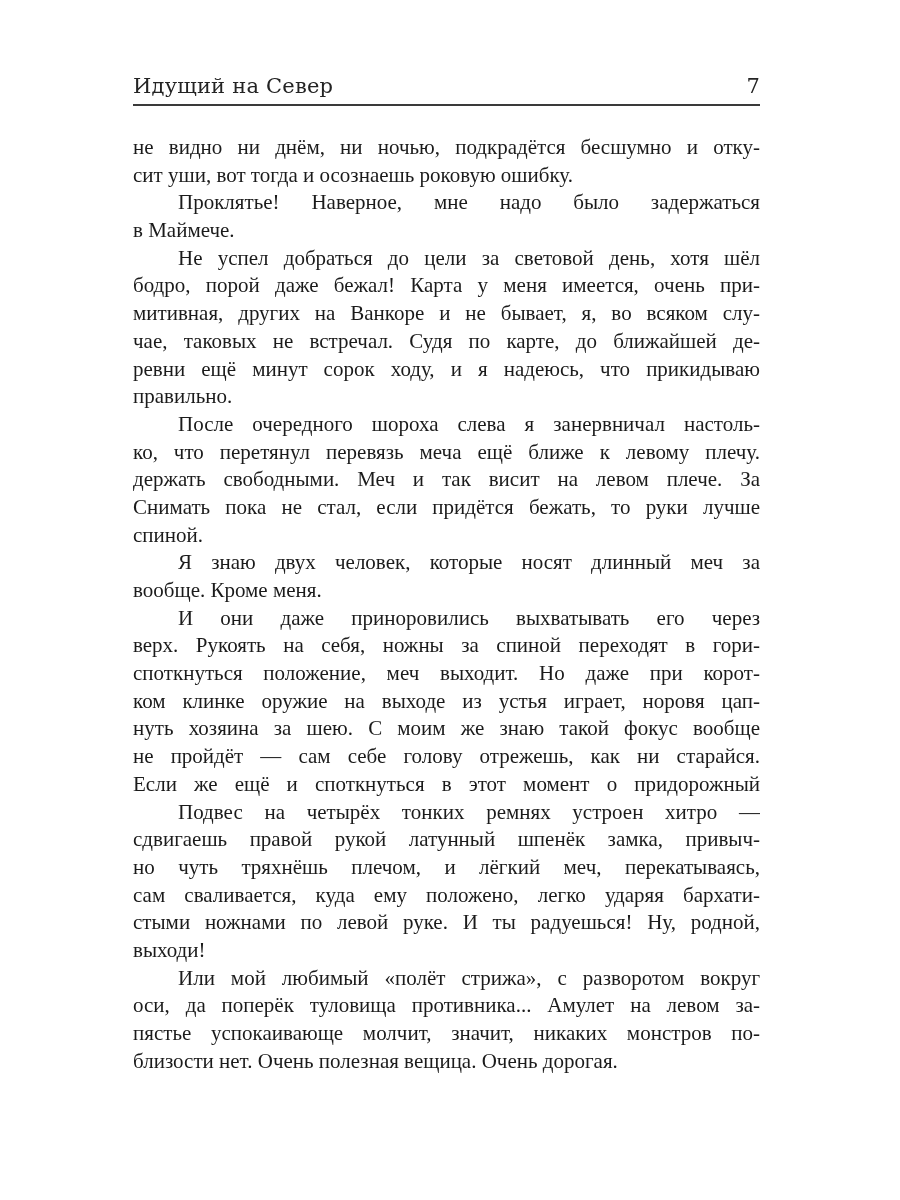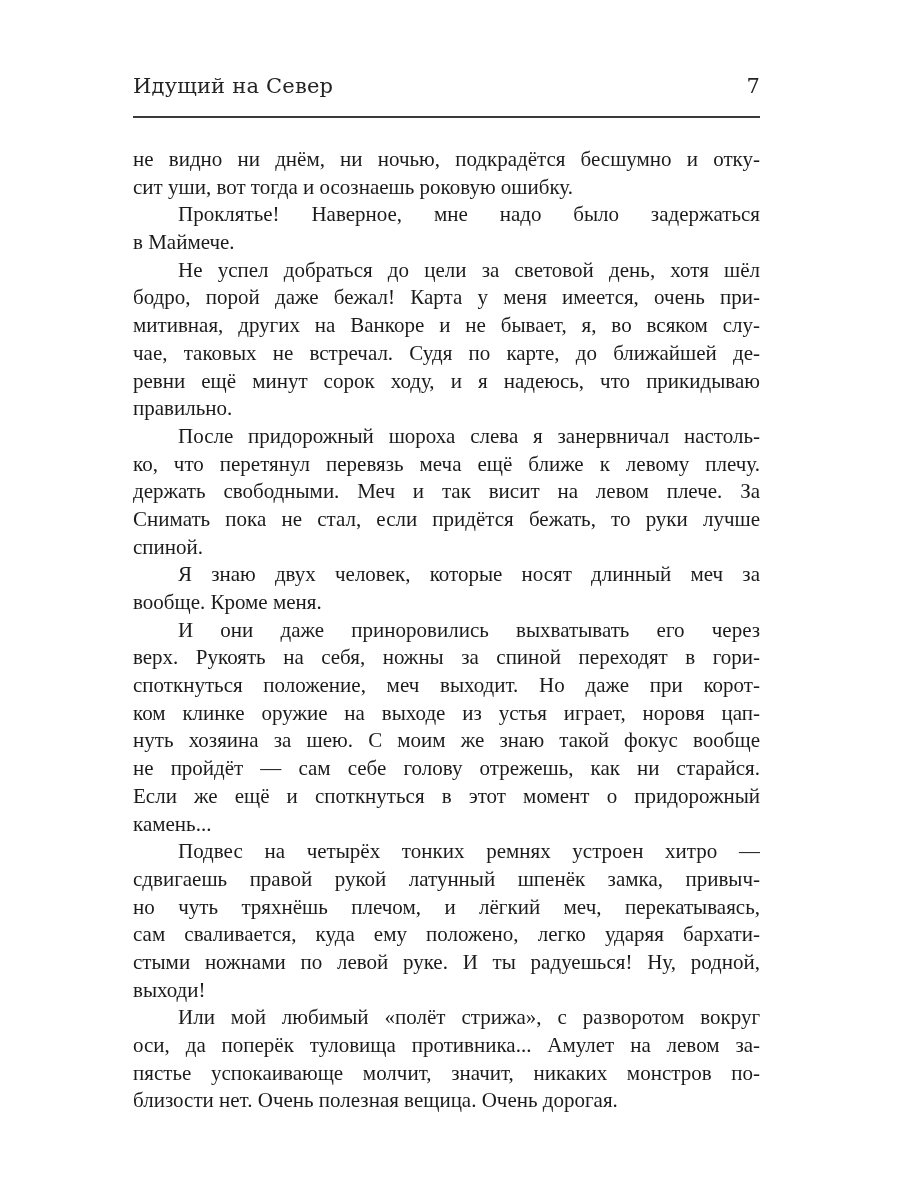--- a/index.html
+++ b/index.html
@@ -30,7 +30,7 @@
     font-size: 21px;
     letter-spacing: 0.2px;
     color: #242424;
-    padding-bottom: 18px;
+    padding-bottom: 6px;
     border-bottom: 2px solid #3a3a3a;
   }
   .running-title { white-space: nowrap; }

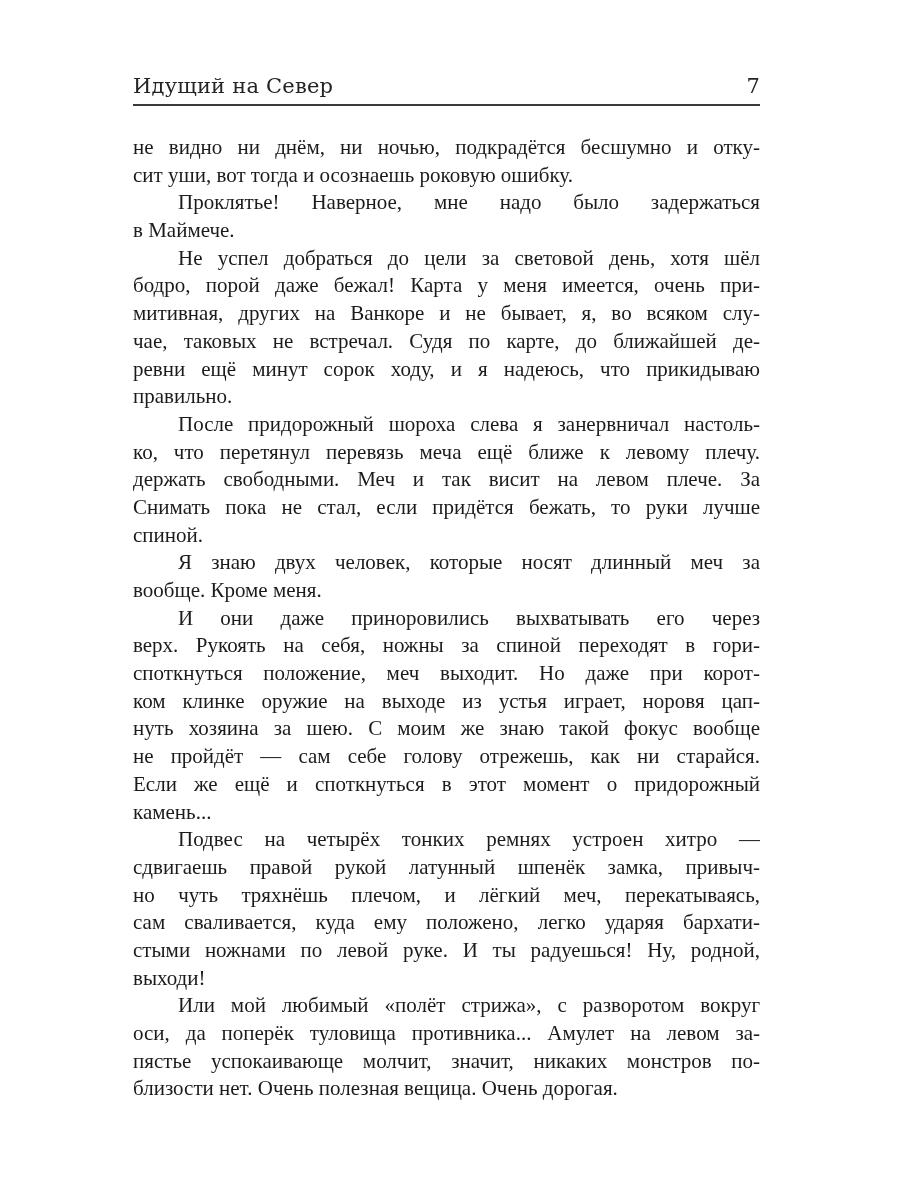--- a/index.html
+++ b/index.html
@@ -74,7 +74,7 @@
         <div class="line just">чае, таковых не встречал. Судя по карте, до ближайшей де-</div>
         <div class="line just">ревни ещё минут сорок ходу, и я надеюсь, что прикидываю</div>
         <div class="line">правильно.</div>
-        <div class="line just first-indent">После придорожный шороха слева я занервничал настоль-</div>
+        <div class="line just first-indent">После очередного шороха слева я занервничал настоль-</div>
         <div class="line just">ко, что перетянул перевязь меча ещё ближе к левому плечу.</div>
         <div class="line just">держать свободными. Меч и так висит на левом плече. За</div>
         <div class="line just">Снимать пока не стал, если придётся бежать, то руки лучше</div>

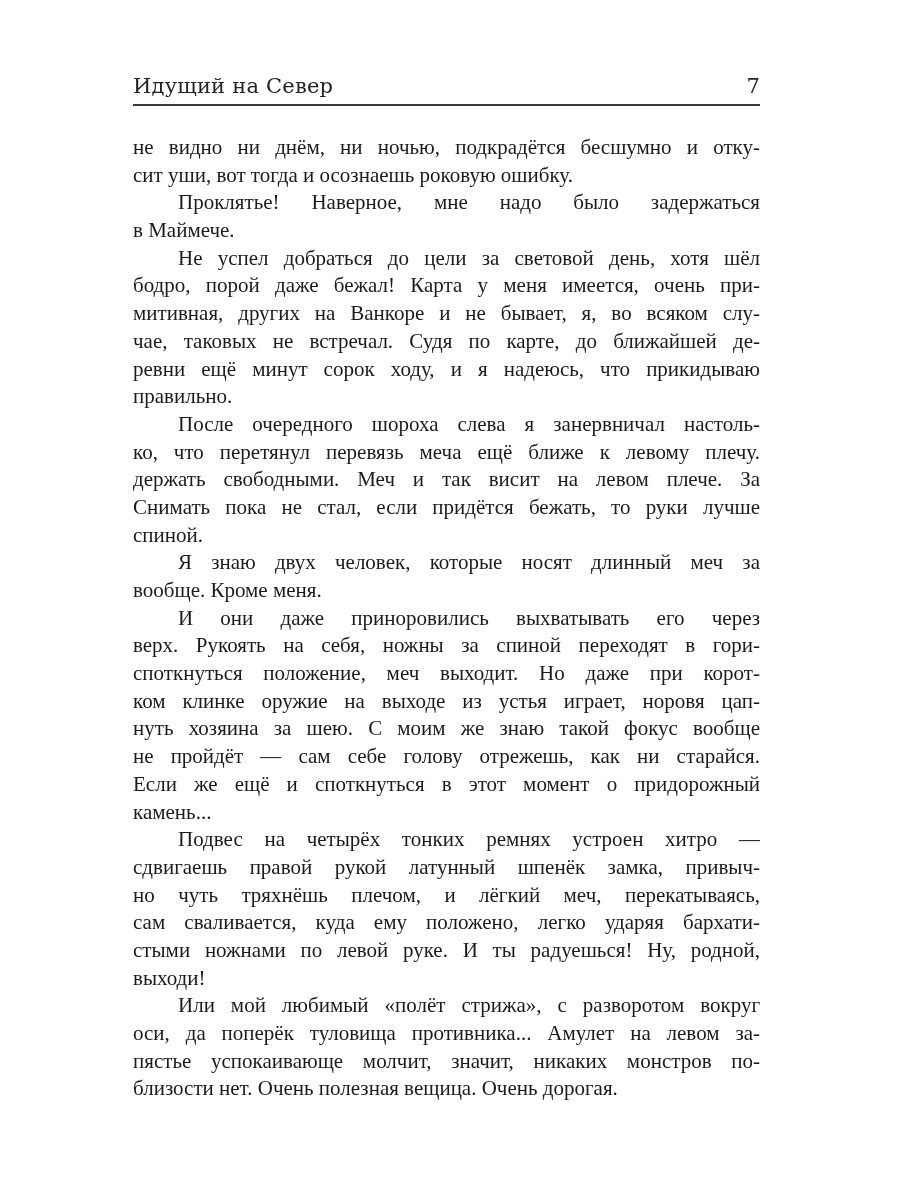--- a/index.html
+++ b/index.html
@@ -88,7 +88,6 @@
         <div class="line just">нуть хозяина за шею. С моим же знаю такой фокус вообще</div>
         <div class="line just">не пройдёт — сам себе голову отрежешь, как ни старайся.</div>
         <div class="line just">Если же ещё и споткнуться в этот момент о придорожный</div>
-        <div class="line">камень...</div>
         <div class="line just first-indent">Подвес на четырёх тонких ремнях устроен хитро —</div>
         <div class="line just">сдвигаешь правой рукой латунный шпенёк замка, привыч-</div>
         <div class="line just">но чуть тряхнёшь плечом, и лёгкий меч, перекатываясь,</div>

